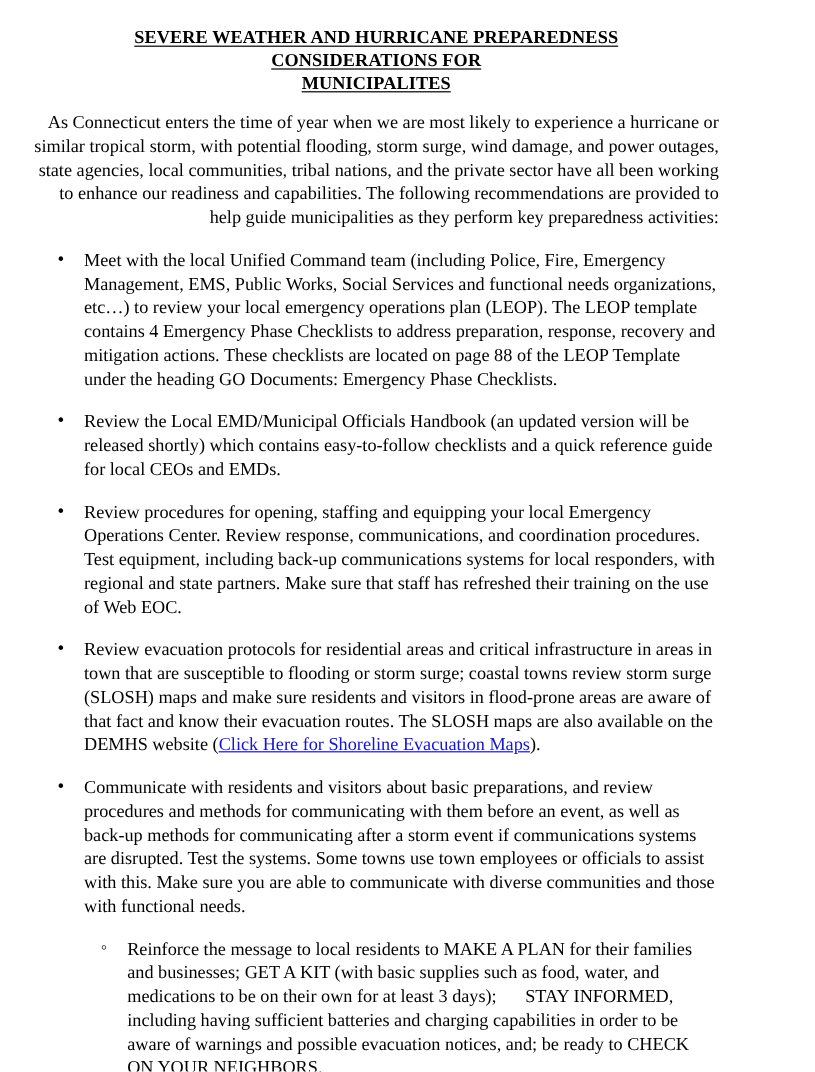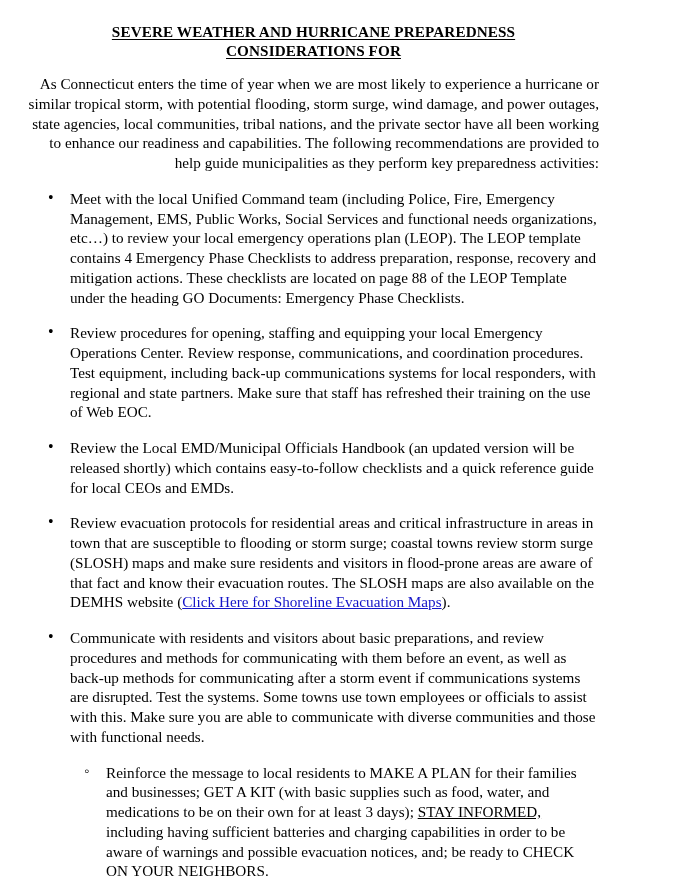--- a/index.html
+++ b/index.html
@@ -96,6 +96,7 @@
 
   <div class="doc-title">
     <span class="tline">SEVERE WEATHER AND HURRICANE PREPAREDNESS CONSIDERATIONS FOR</span>
+    <span class="tline">MUNICIPALITES</span>
   </div>
 
   <p class="intro">As Connecticut enters the time of year when we are most likely to experience a hurricane or similar tropical storm, with potential flooding, storm surge, wind damage, and power outages, state agencies, local communities, tribal nations, and the private sector have all been working to enhance our readiness and capabilities.  The following recommendations are provided to help guide municipalities as they perform key preparedness activities:</p>

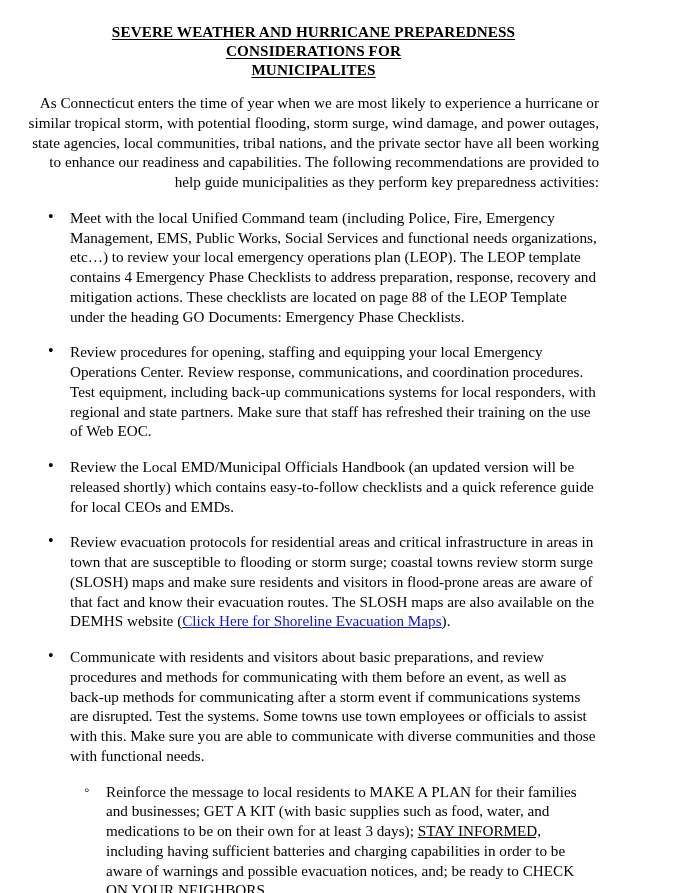--- a/index.html
+++ b/index.html
@@ -108,11 +108,11 @@
     </li>
 
     <li>
-      <span>Review procedures for opening, staffing and equipping your local Emergency Operations Center.  Review response, communications, and coordination procedures. Test equipment, including back-up communications systems for local responders, with regional and state partners. Make sure that staff has refreshed their training on the use of Web EOC.</span>
+      <span>Review the Local EMD/Municipal Officials Handbook (an updated version will be released shortly) which contains easy-to-follow checklists and a quick reference guide for local CEOs and EMDs.</span>
     </li>
 
     <li>
-      <span>Review the Local EMD/Municipal Officials Handbook (an updated version will be released shortly) which contains easy-to-follow checklists and a quick reference guide for local CEOs and EMDs.</span>
+      <span>Review procedures for opening, staffing and equipping your local Emergency Operations Center.  Review response, communications, and coordination procedures. Test equipment, including back-up communications systems for local responders, with regional and state partners. Make sure that staff has refreshed their training on the use of Web EOC.</span>
     </li>
 
     <li>

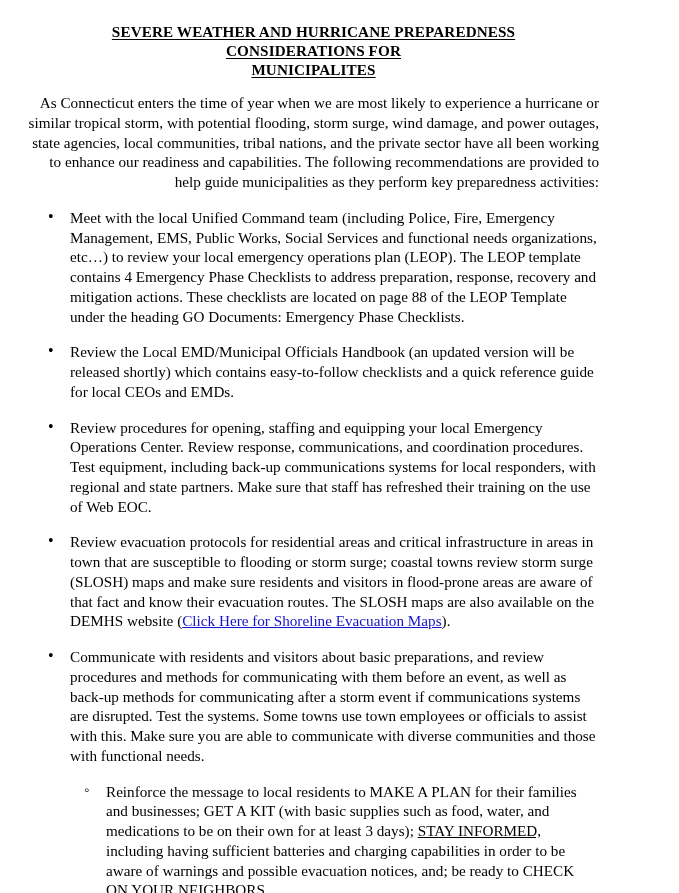--- a/index.html
+++ b/index.html
@@ -86,7 +86,7 @@
     text-decoration: underline;
   }
   .ul-text {
-    text-decoration: underline;
+    margin-left: 20px;
   }
 </style>
 </head>

